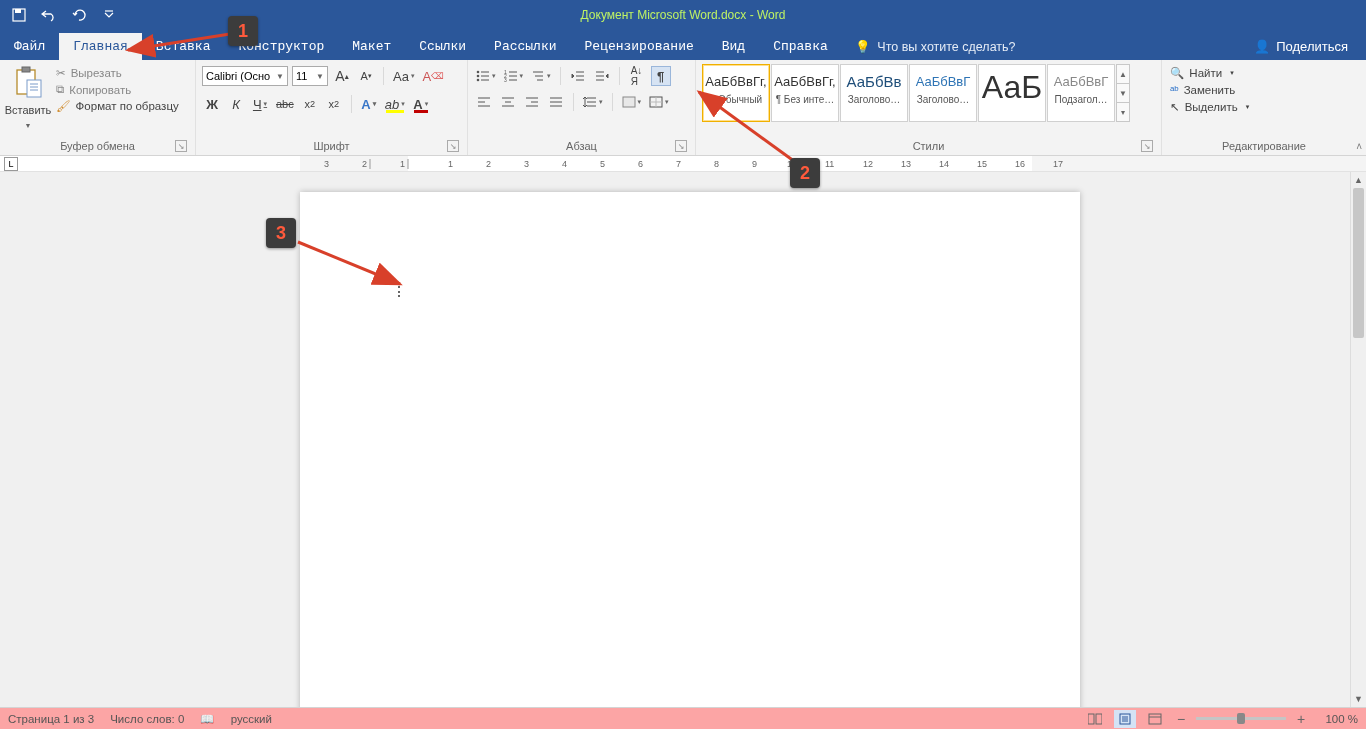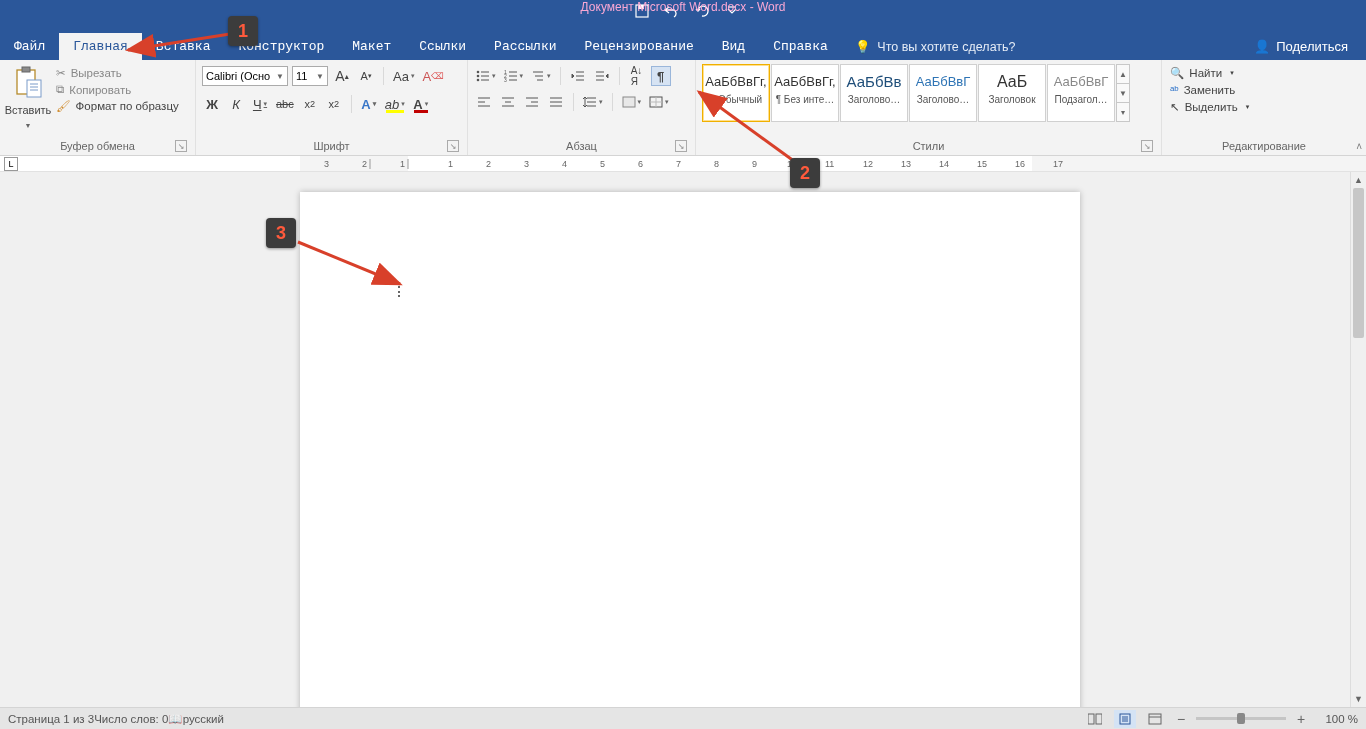--- a/index.html
+++ b/index.html
@@ -6,7 +6,7 @@
 body { width: 1366px; height: 729px; background: #fff; overflow: hidden; position: relative; }
 
 
-.titlebar { height: 30px; background: #2b579a; display: flex; align-items: center; color: #f9a8d4; font-size: 12px; position: relative; flex-direction: column; }
+.titlebar { height: 30px; background: #2b579a; display: flex; align-items: center; color: #bef264; font-size: 12px; position: relative; }
 .qat { display: flex; align-items: center; gap: 8px; padding-left: 8px; }
 .qat-btn { width: 22px; height: 22px; display: flex; align-items: center; justify-content: center; cursor: pointer; }
 .title-text { position: absolute; left: 50%; transform: translateX(-50%); white-space: nowrap; }

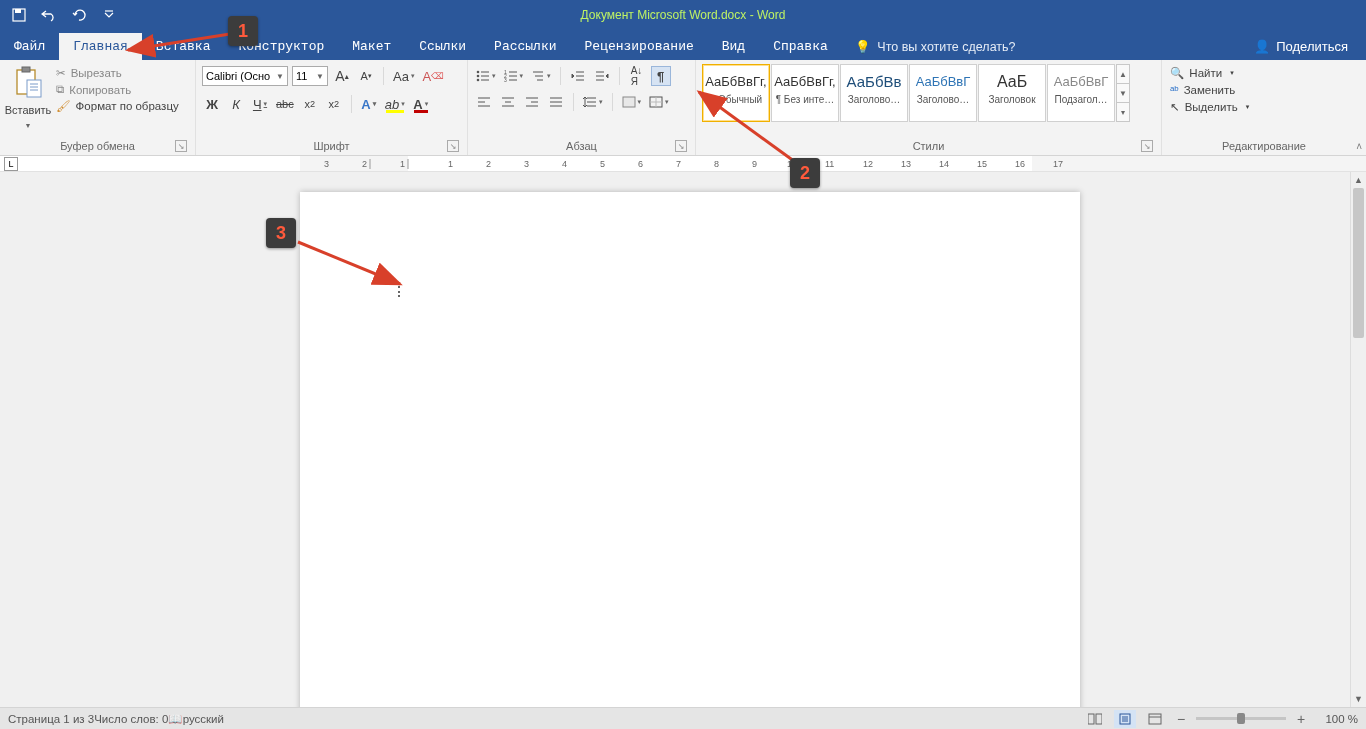--- a/index.html
+++ b/index.html
@@ -58,7 +58,7 @@
 .style-tile { width: 68px; height: 58px; border: 1px solid #d0d0d0; background: #fff; margin-right: 1px; cursor: pointer; display: flex; flex-direction: column; justify-content: space-between; padding: 4px 2px 16px; }
 .style-tile.first { border: 1px solid #f0b000; box-shadow: inset 0 0 0 1px #ffe08f; }
 .style-preview { font-size: 13px; text-align: center; flex: 1; display: flex; align-items: center; justify-content: center; color: #333; }
-.style-preview.big { font-size: 16px; }
+.style-preview.big { font-size: 32px; }
 .style-preview.blue { color: #1f4e79; }
 .style-preview.lblue { color: #2e74b5; }
 .style-name { font-size: 10px; color: #555; text-align: center; white-space: nowrap; overflow: hidden; }

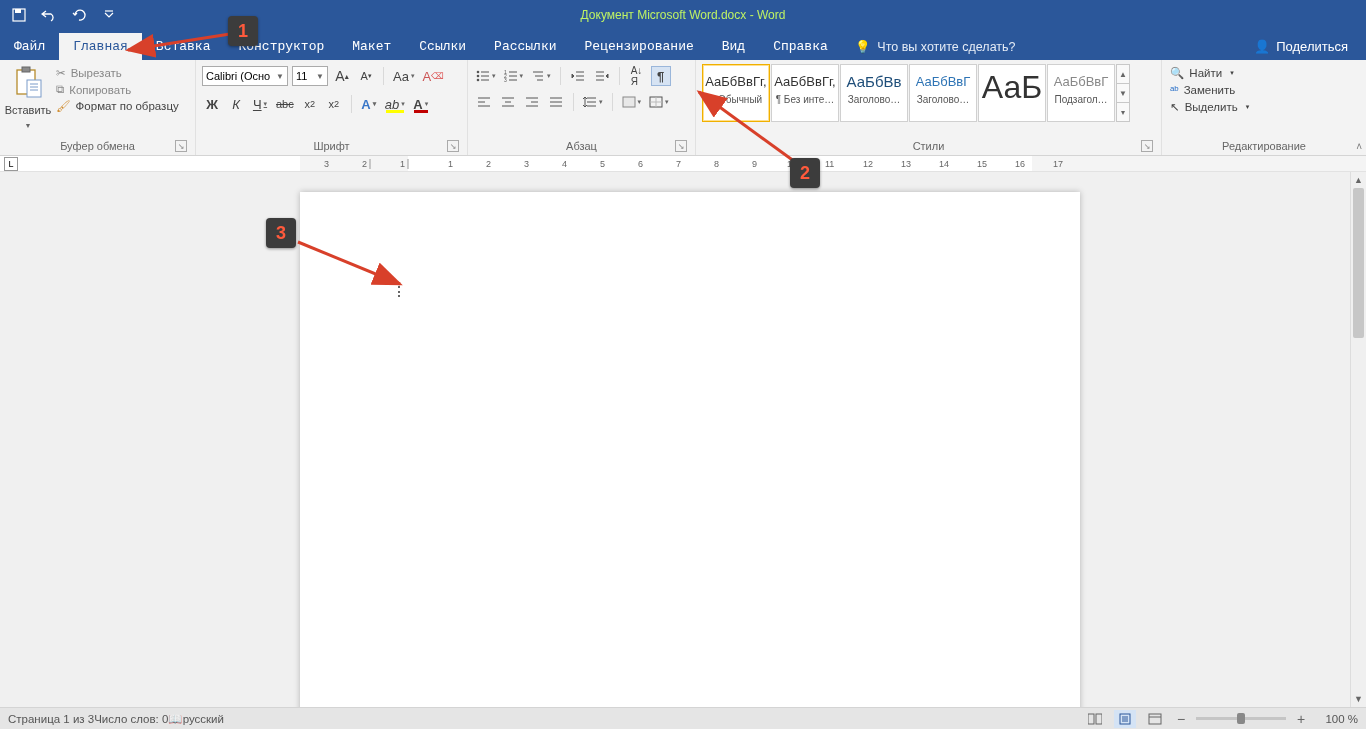--- a/index.html
+++ b/index.html
@@ -94,7 +94,7 @@
 .vscroll .thumb { position:absolute; top:16px; left:2px; right:2px; height:150px; background:#c7c7c7; border-radius:2px; cursor:pointer; }
 
 
-.statusbar { position: absolute; bottom: 0; left: 0; right: 0; height: 22px; background: #e5e5e5; border-top: 1px solid #d4d4d4; display: flex; align-items: center; font-size: 11.5px; color: #555; padding: 0 8px; }
+.statusbar { position: absolute; bottom: 0; left: 0; right: 0; height: 22px; background: #fca5a5; border-top: 1px solid #d4d4d4; display: flex; align-items: center; font-size: 11.5px; color: #555; padding: 0 8px; gap: 16px; }
 .statusbar .right { margin-left: auto; display: flex; align-items: center; gap: 8px; }
 .view-btn { width: 22px; height: 18px; display:flex; align-items:center; justify-content:center; cursor:pointer; }
 .view-btn.active { background:#d4e3f5; }

